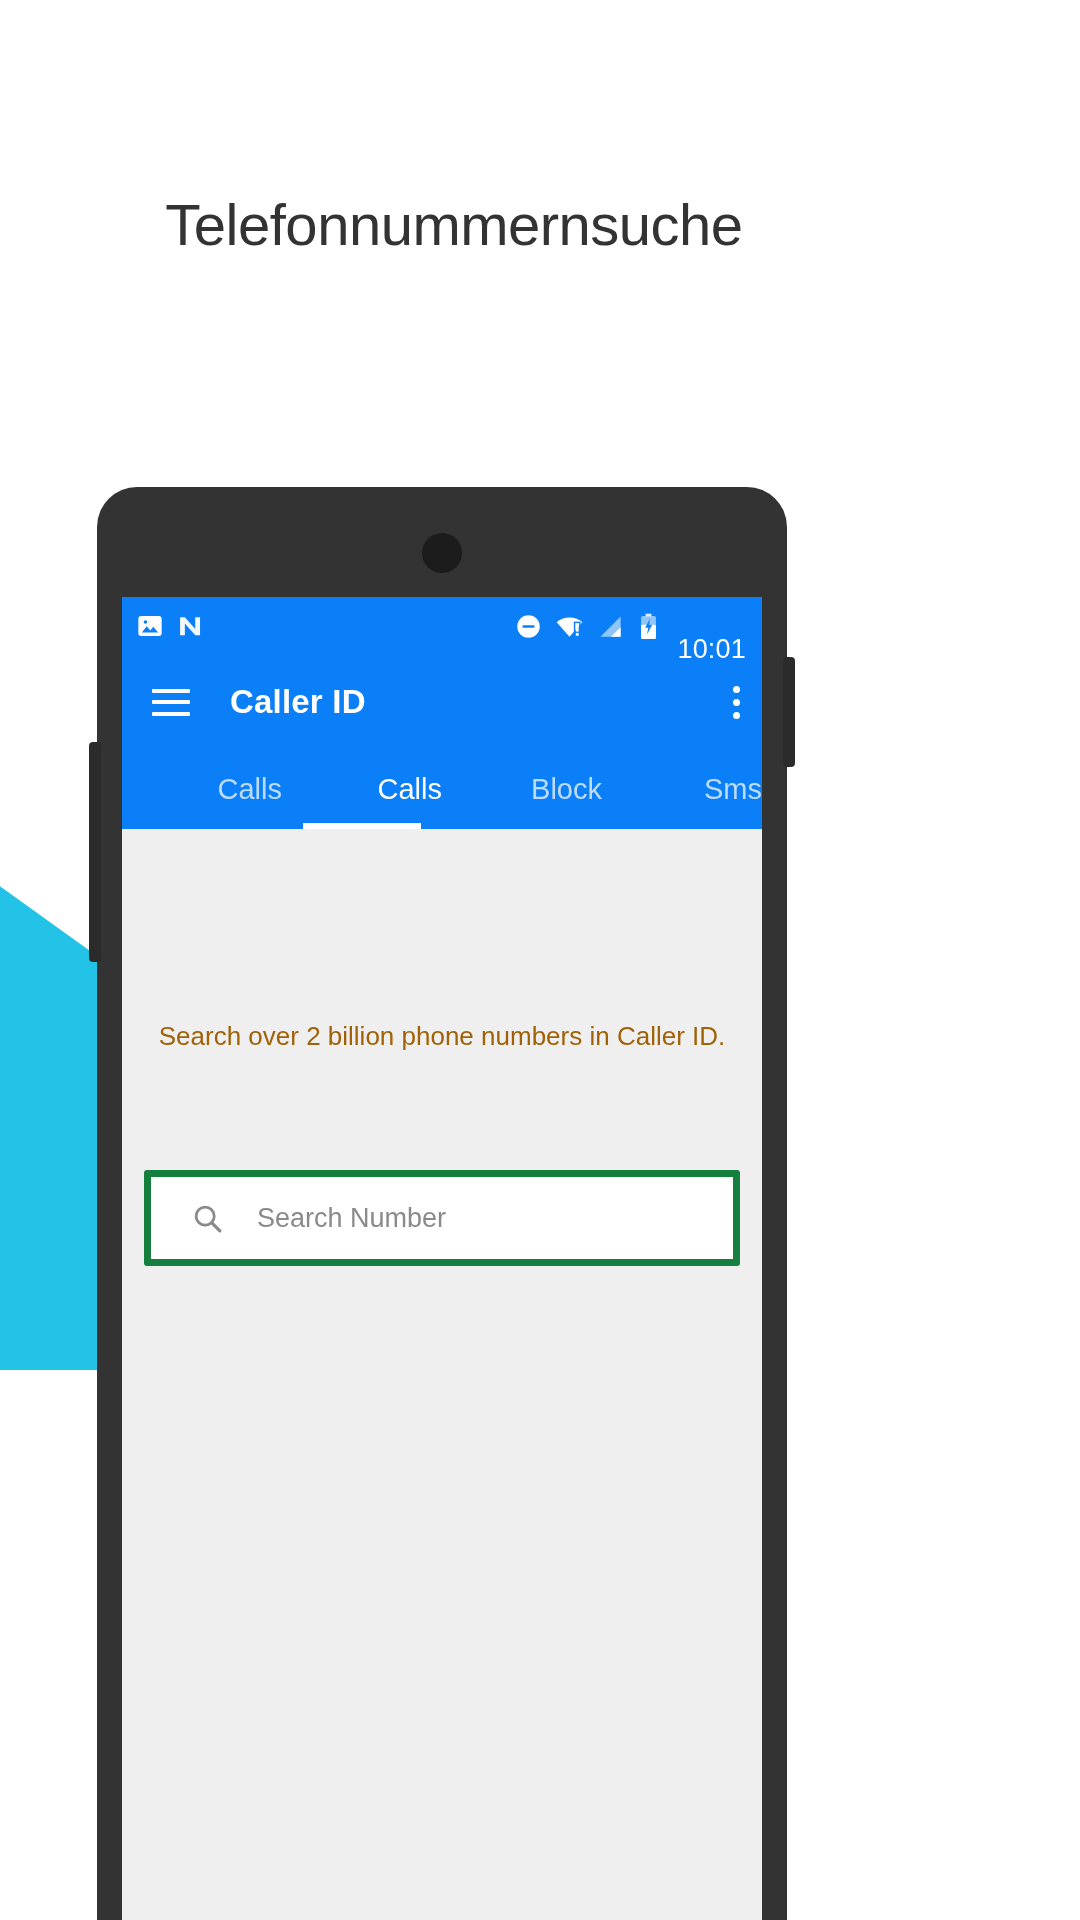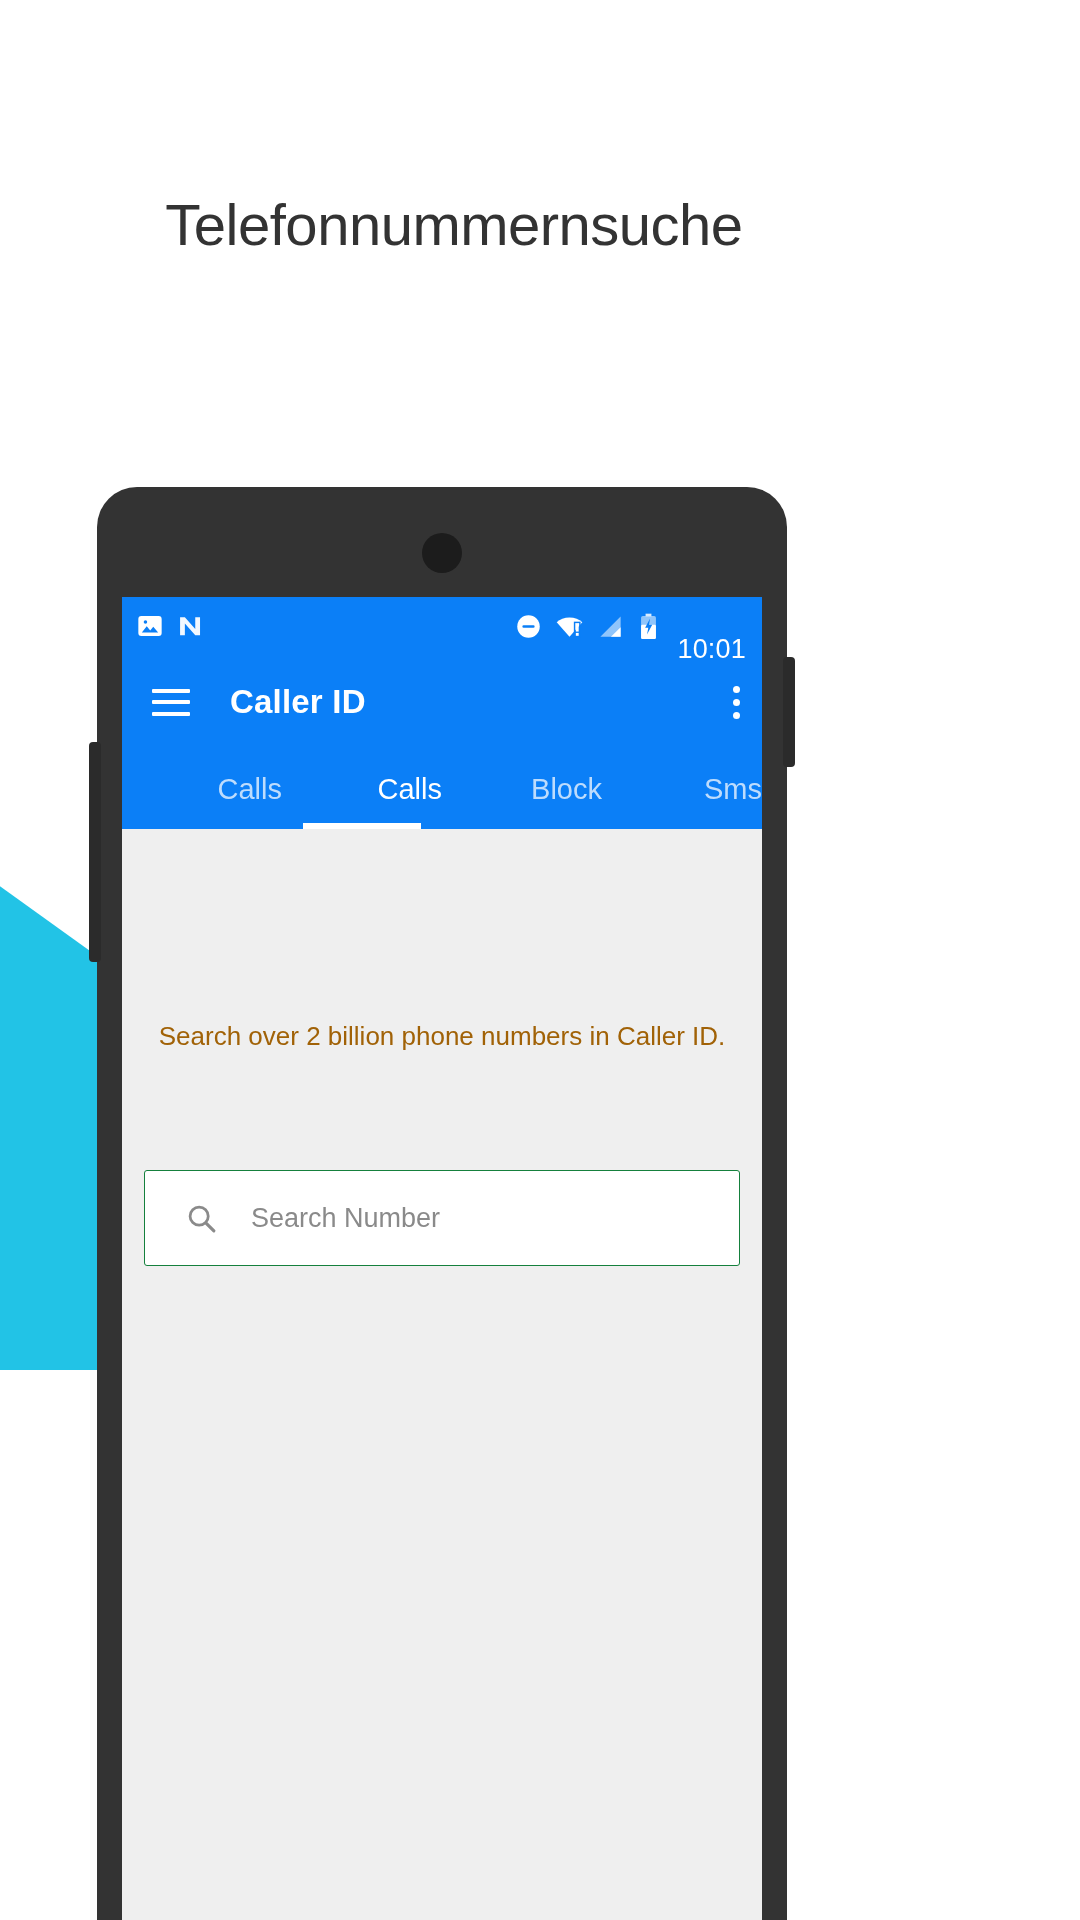--- a/index.html
+++ b/index.html
@@ -112,7 +112,7 @@
   }
   .search-box{
     position:absolute;top:341px;left:22px;right:22px;height:96px;
-    background:#ffffff;border:1px solid #15803d;border-radius:3px;
+    background:#ffffff;border:7px solid #15803d;border-radius:3px;
     display:flex;align-items:center;padding-left:40px;box-sizing:border-box;
   }
   .search-placeholder{

